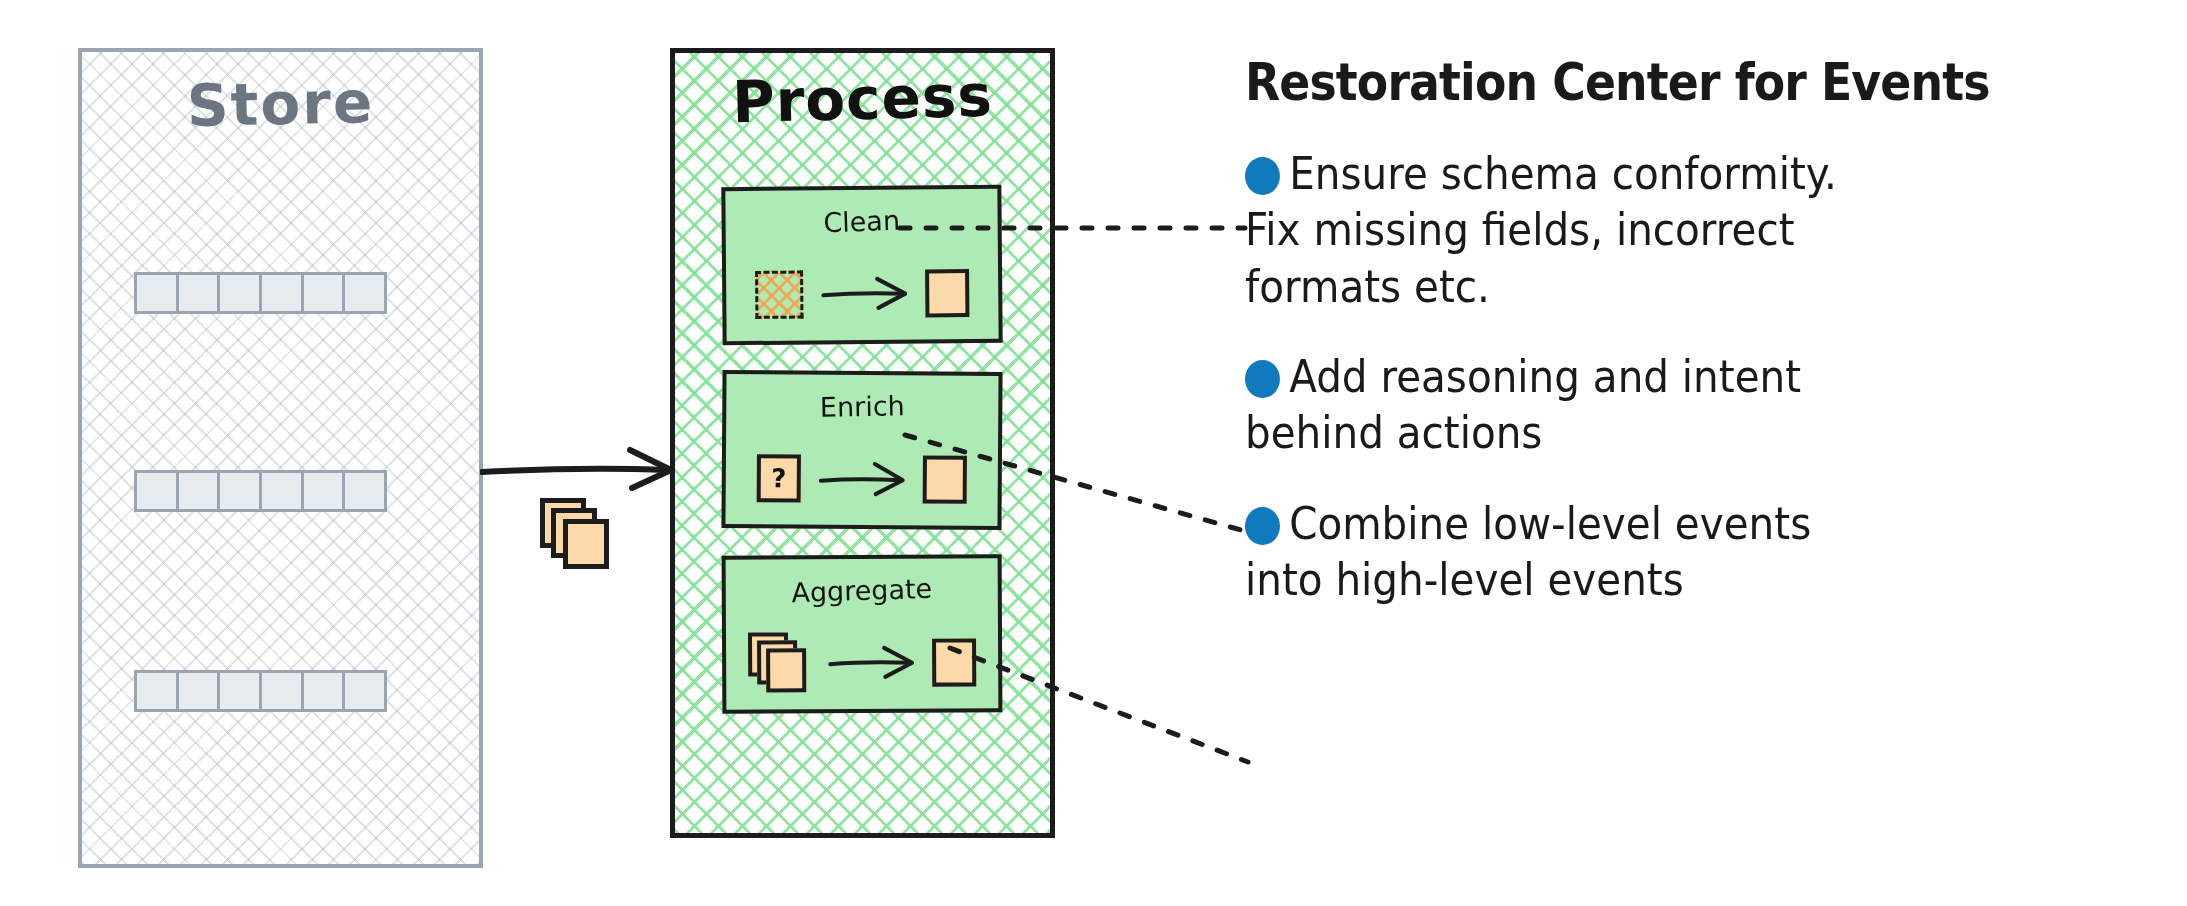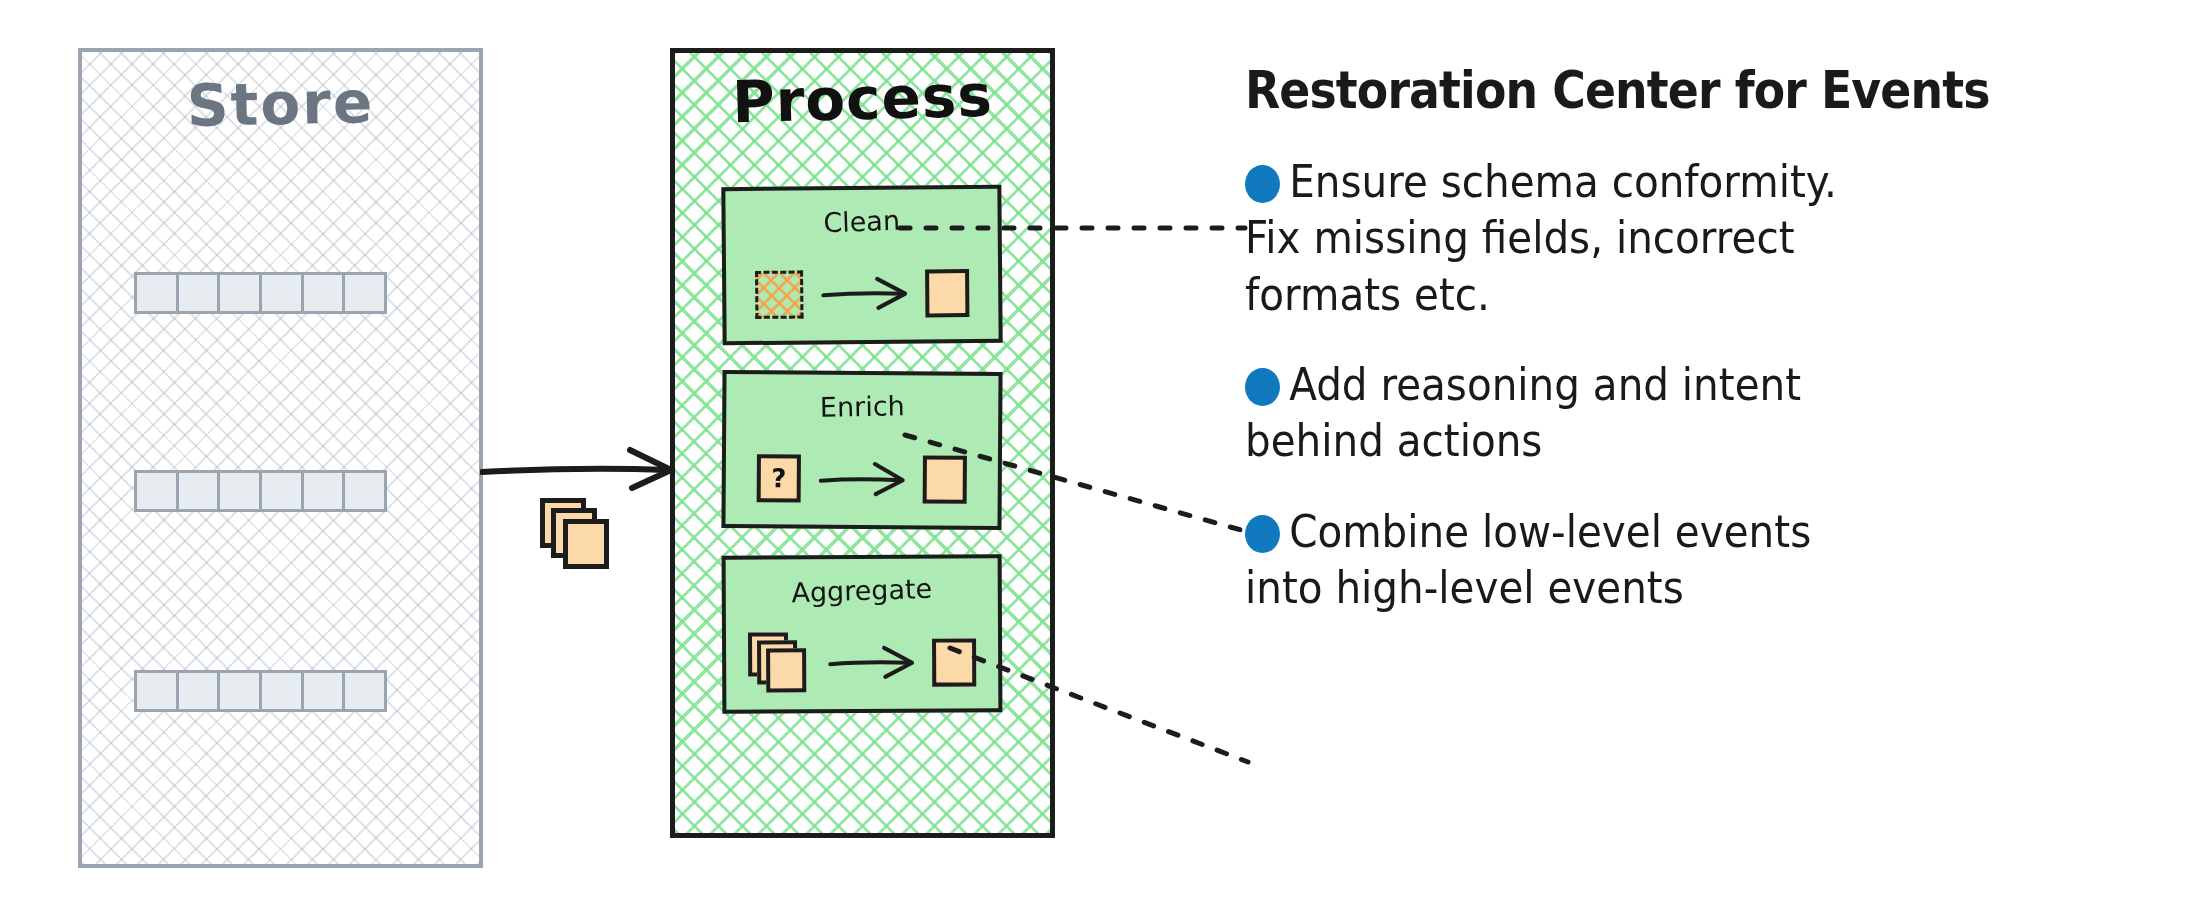--- a/index.html
+++ b/index.html
@@ -129,7 +129,7 @@
   #connectors{position:absolute;left:0;top:0;width:2187px;height:906px;pointer-events:none;}
 
   
-  .panel{position:absolute;left:1245px;top:60px;width:910px;}
+  .panel{position:absolute;left:1245px;top:52px;width:910px;}
   .panel-title{
     font-family:"DejaVu Sans", sans-serif;
     font-size:52px;font-weight:700;color:#1a1a1a;

